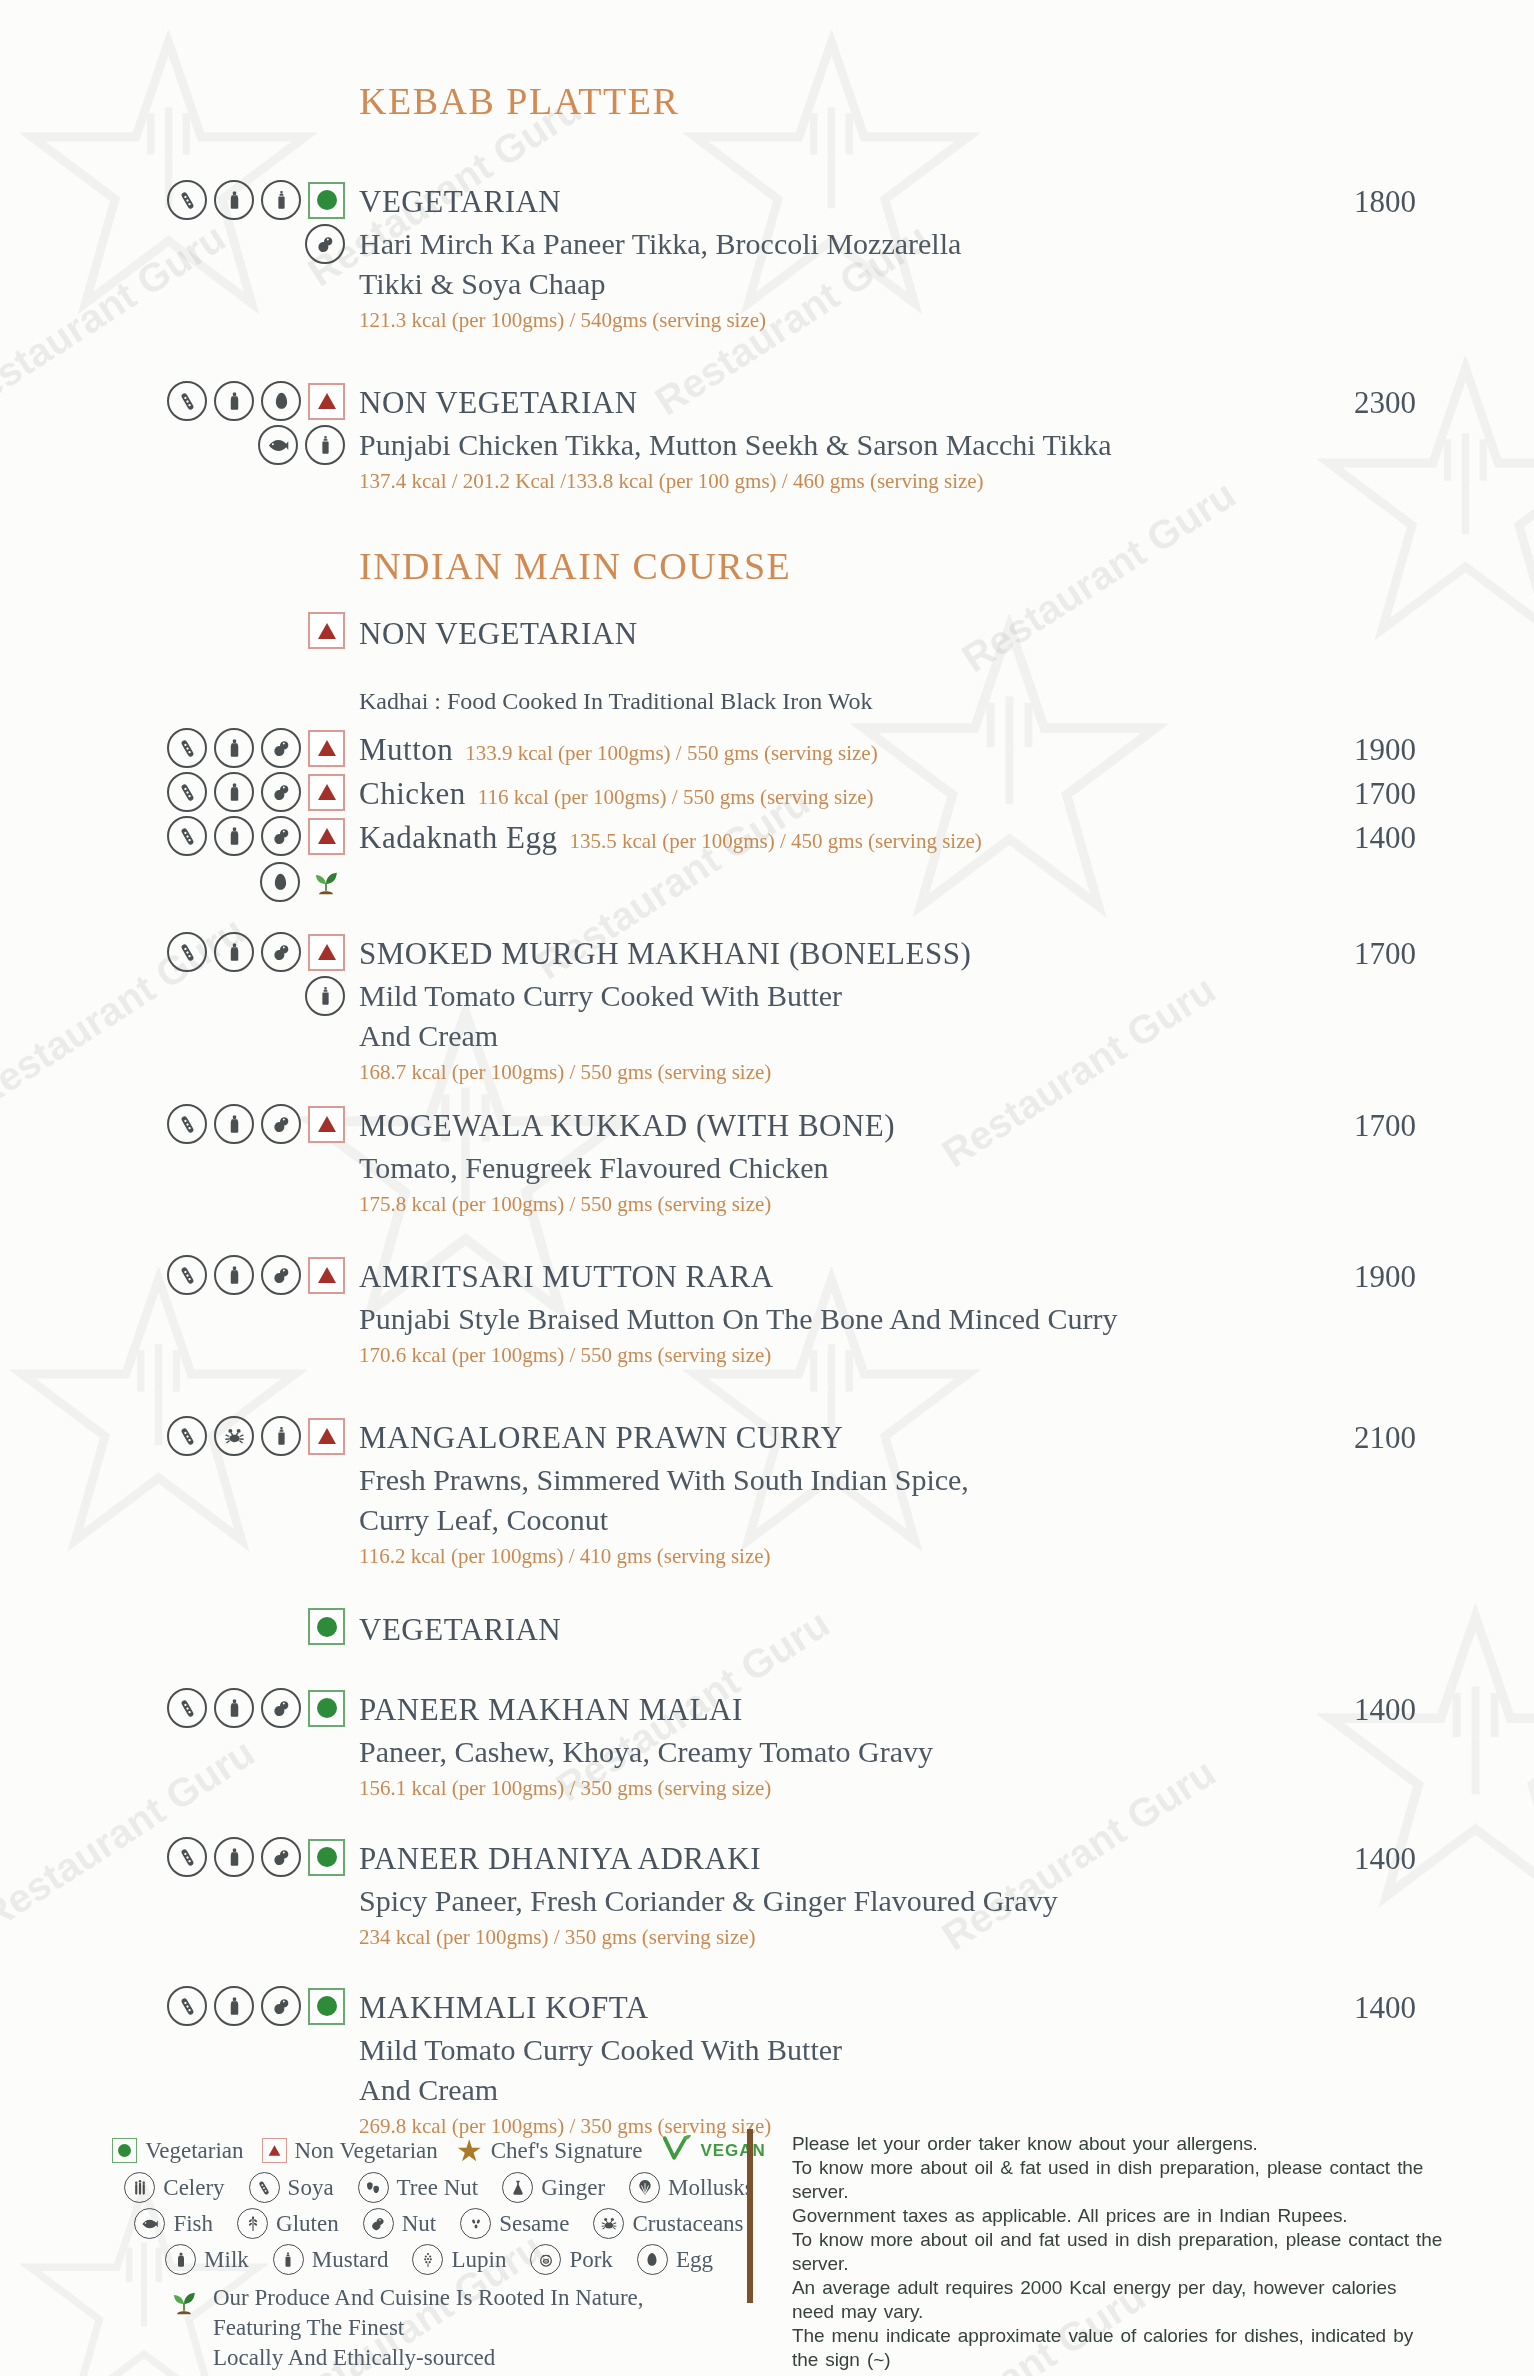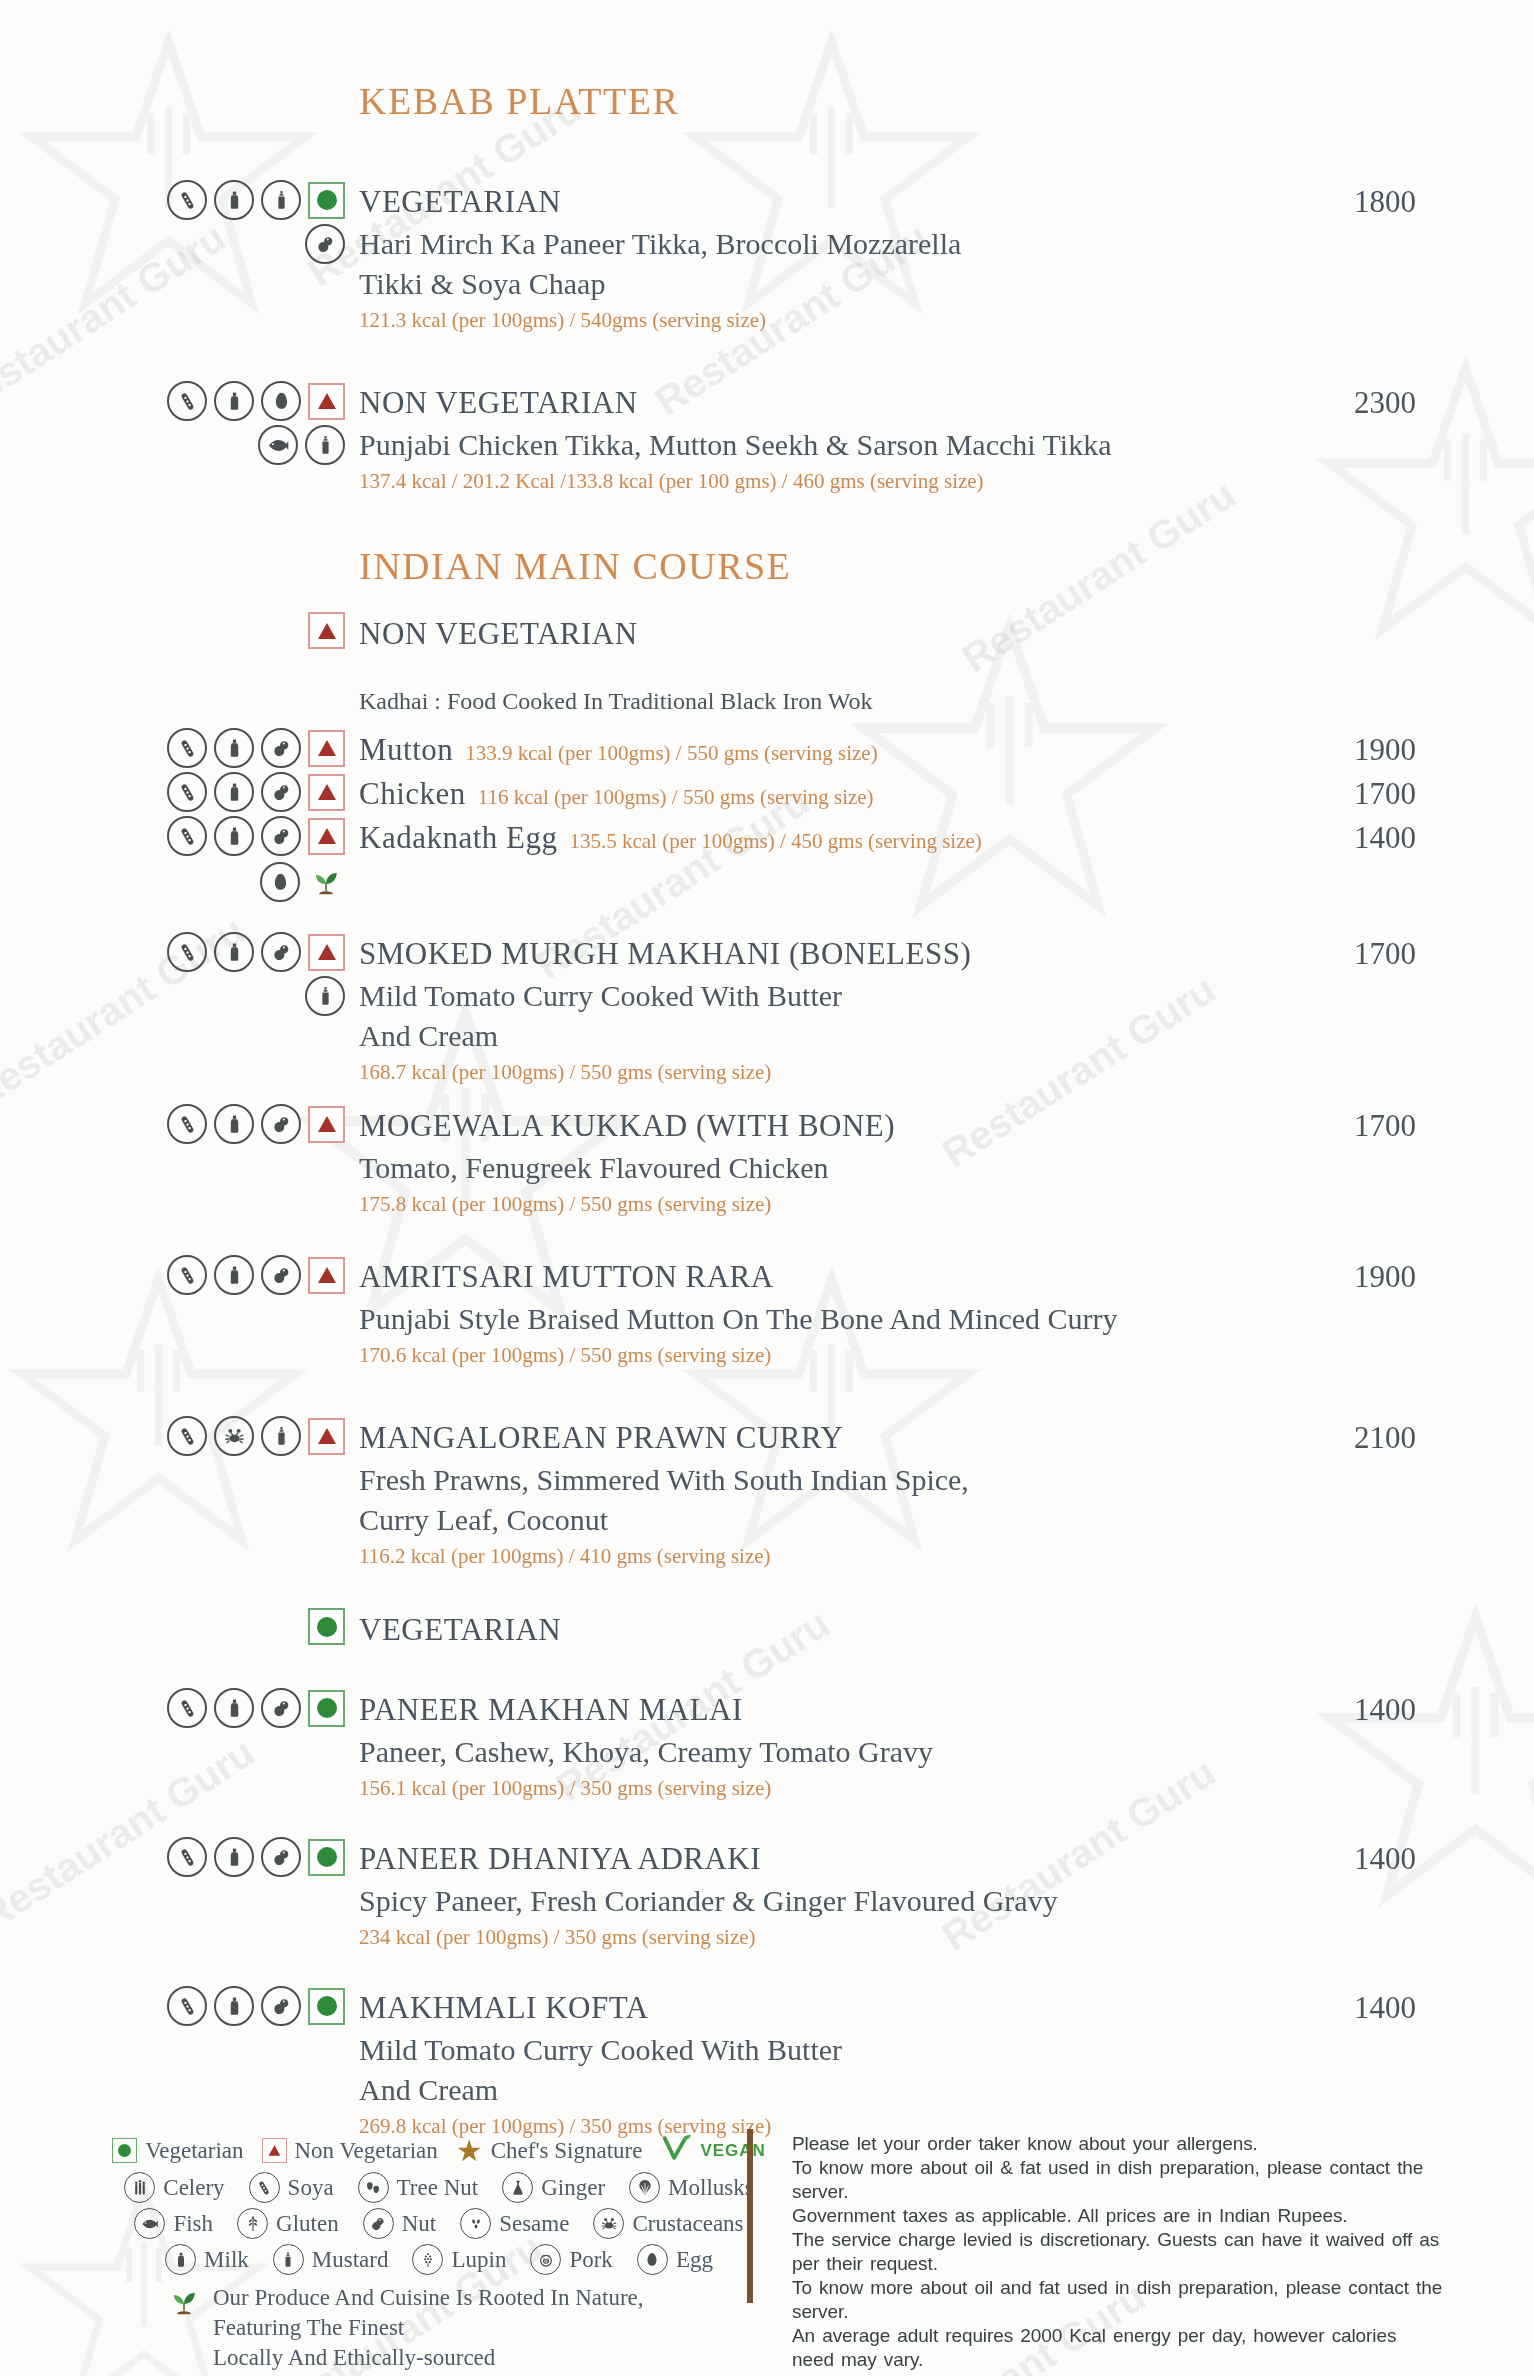--- a/index.html
+++ b/index.html
@@ -1064,7 +1064,6 @@
     <div>Please let your order taker know about your allergens.</div>
     <div>To know more about oil &amp; fat used in dish preparation, please contact the server.</div>
     <div>Government taxes as applicable. All prices are in Indian Rupees.</div>
-    <div>The service charge levied is discretionary. Guests can have it waived off as per their request.</div>
     <div>To know more about oil and fat used in dish preparation, please contact the server.</div>
     <div>An average adult requires 2000 Kcal energy per day, however calories need may vary.</div>
     <div>The menu indicate approximate value of calories for dishes, indicated by the sign (~)</div>

